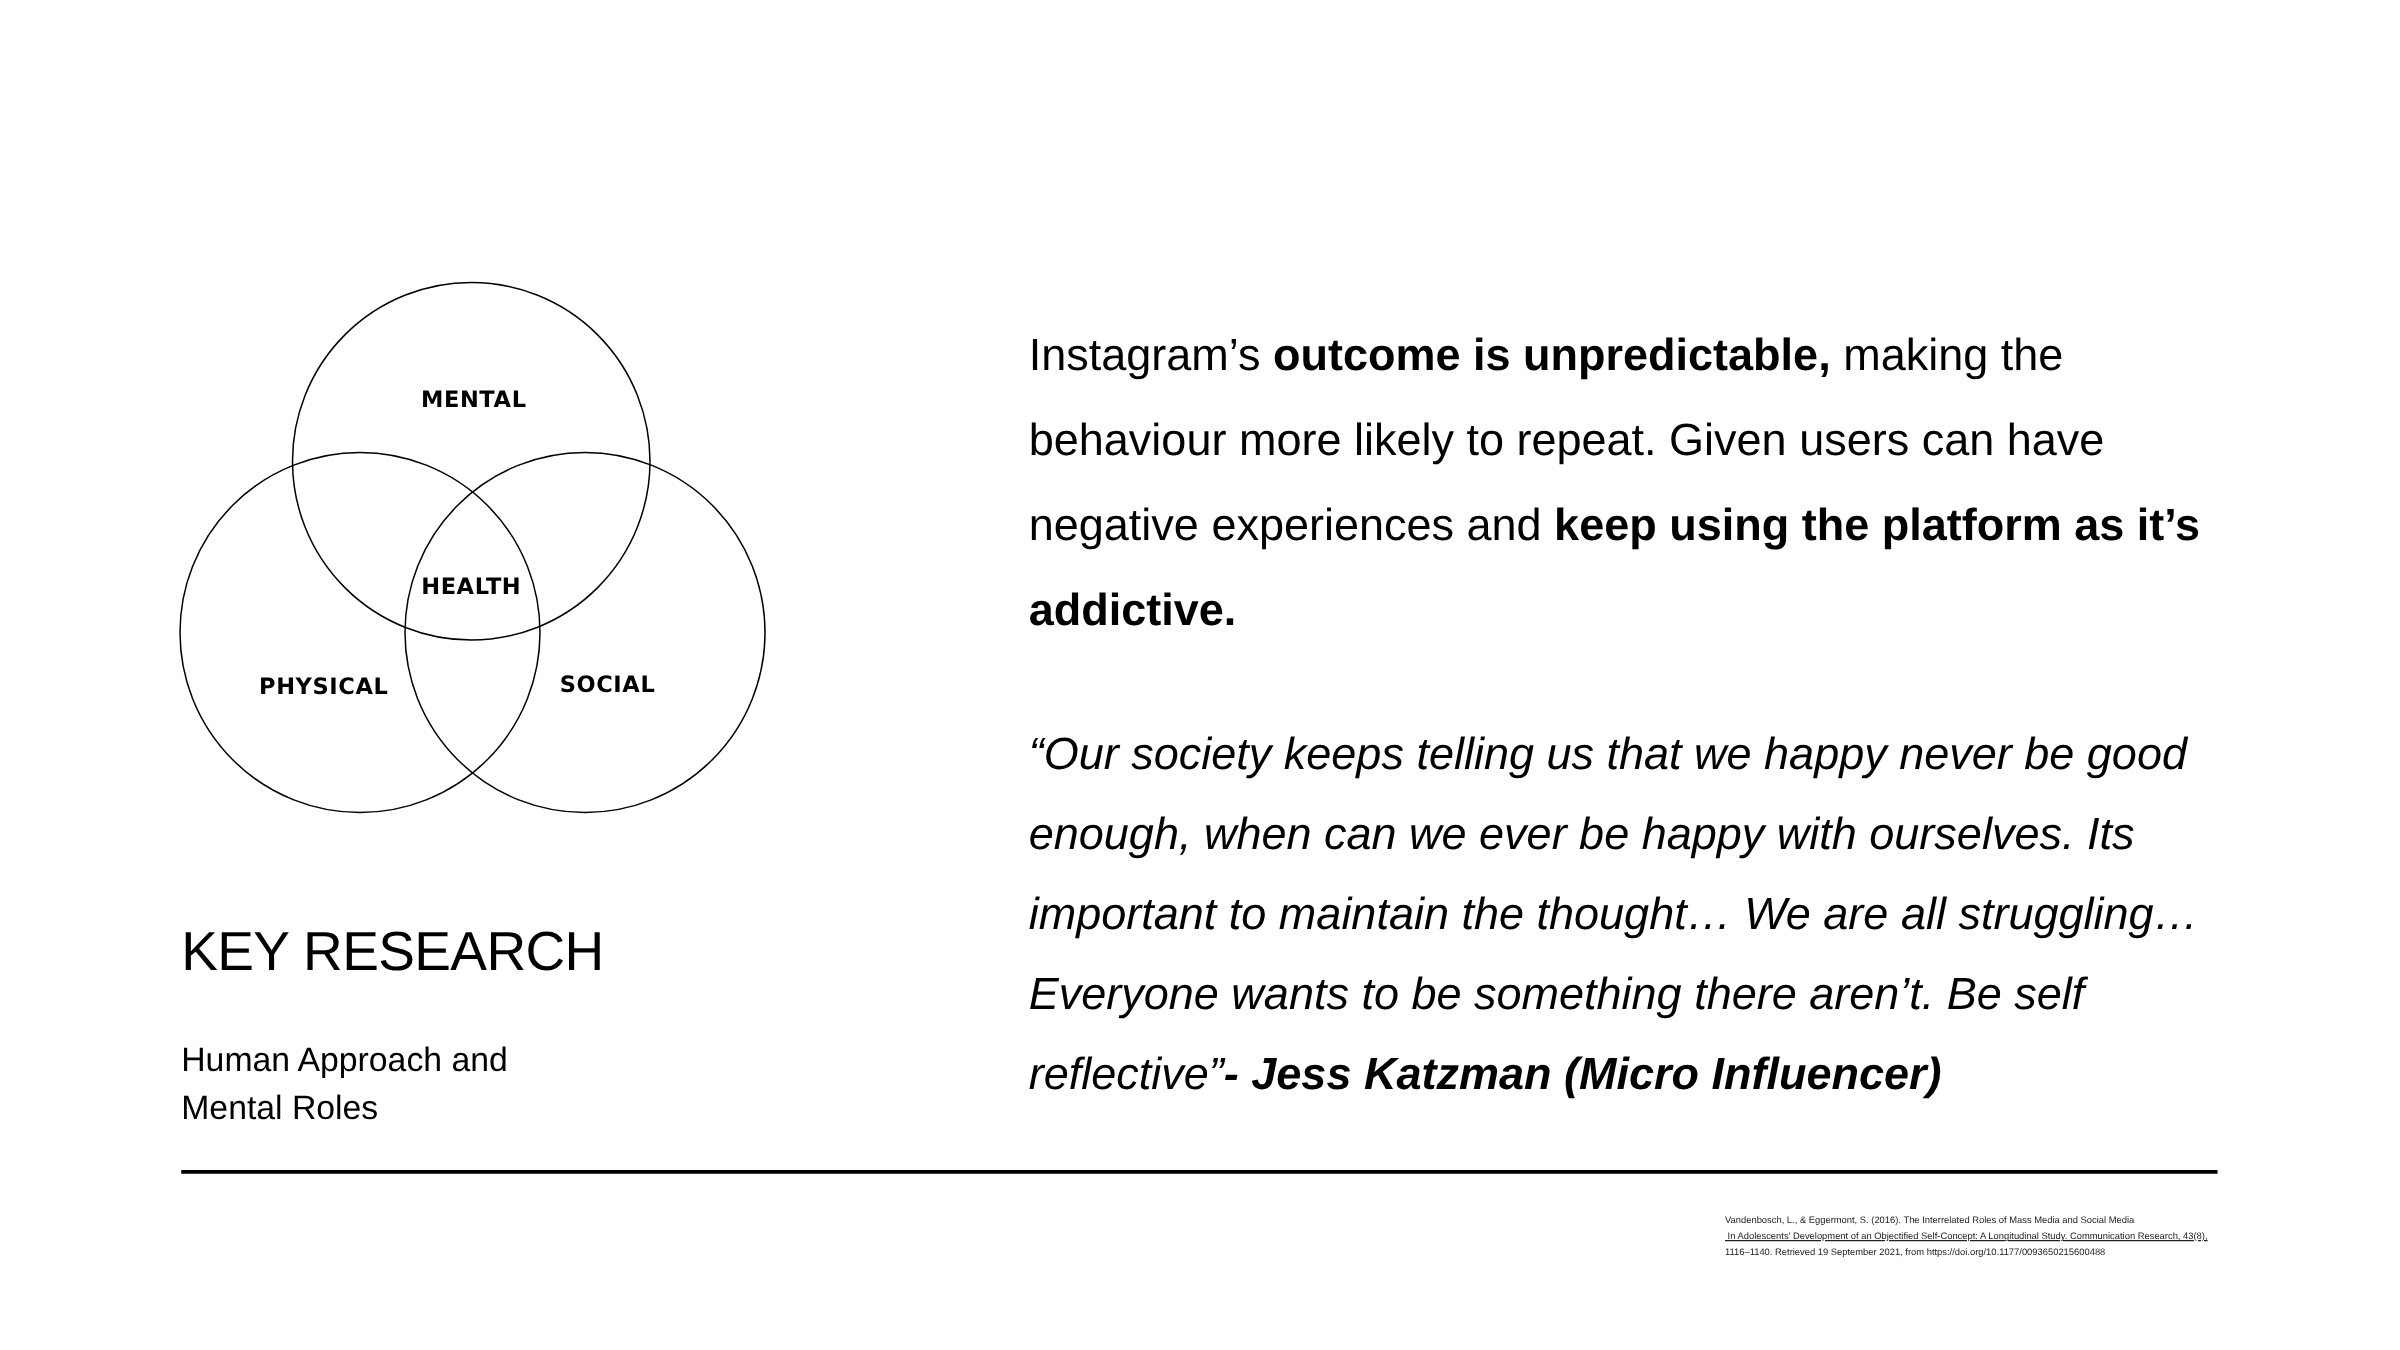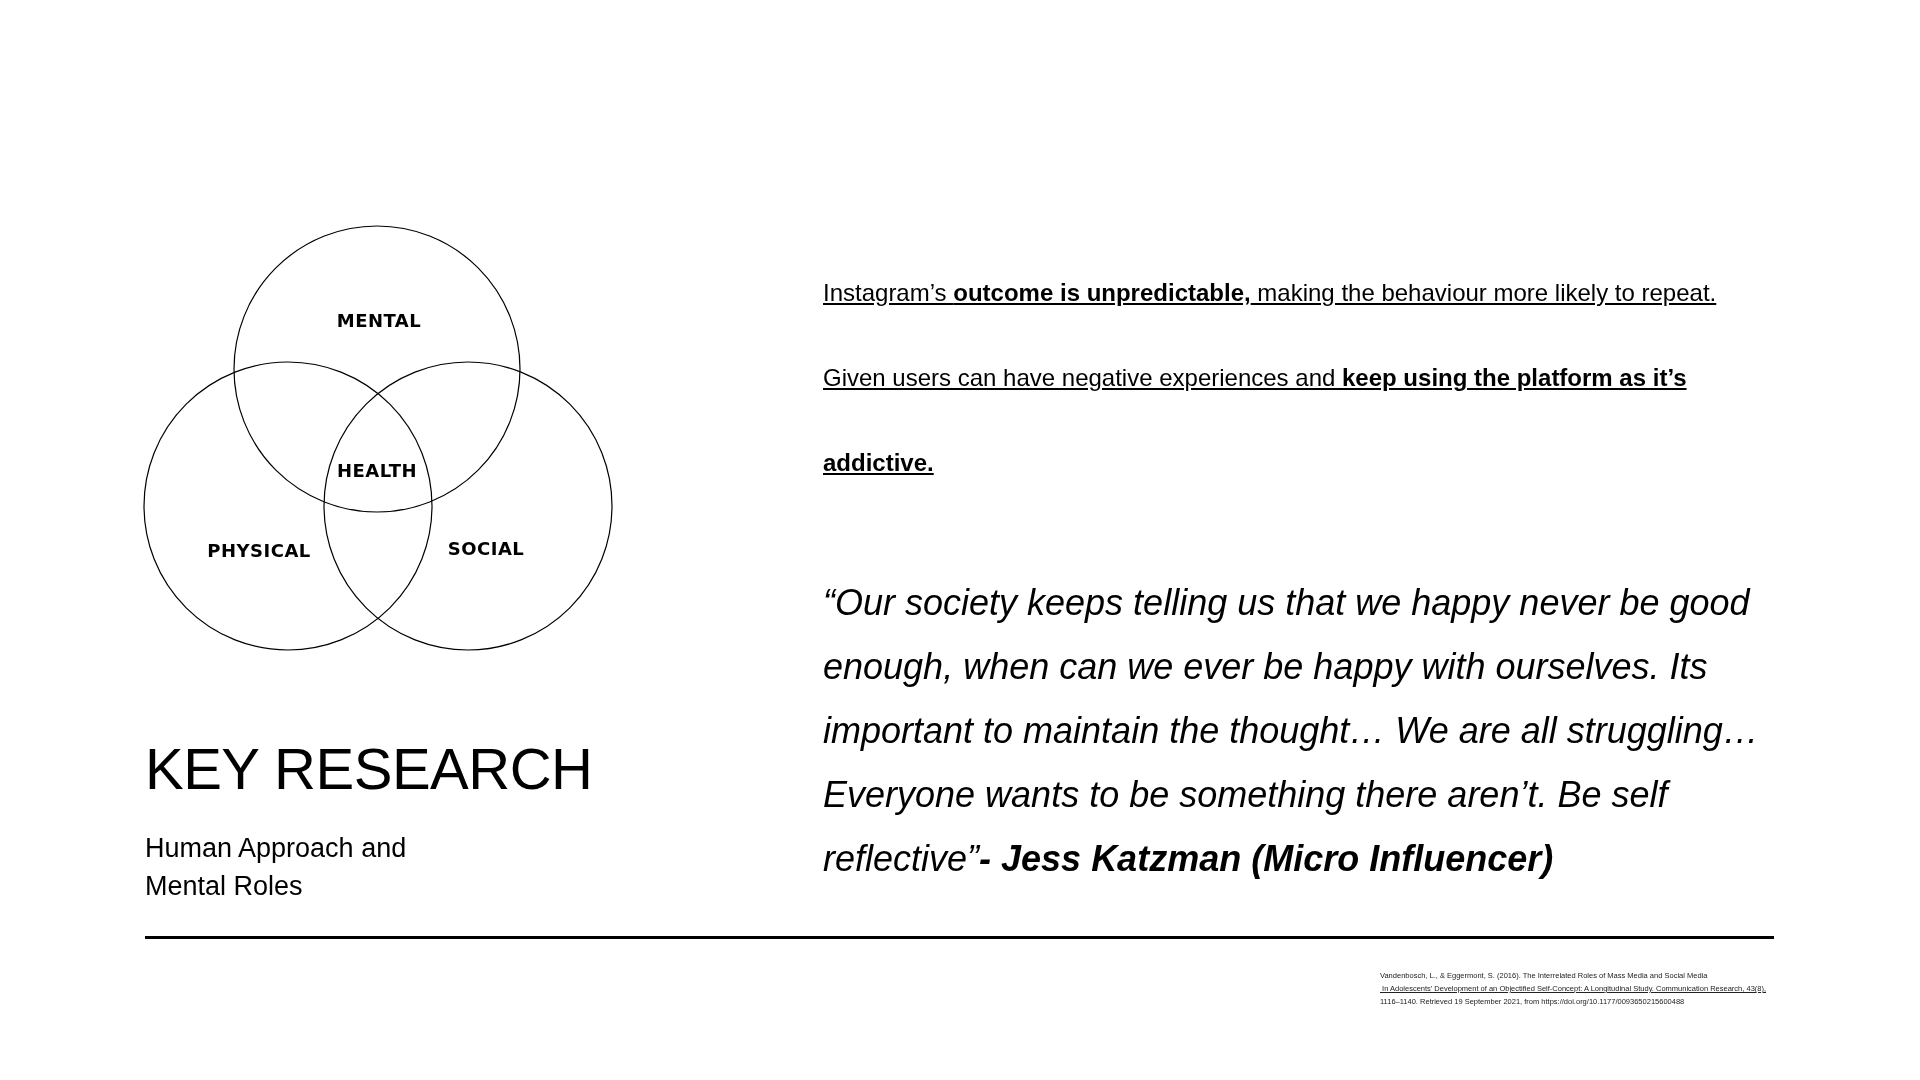--- a/index.html
+++ b/index.html
@@ -8,7 +8,7 @@
   .venn-label { position: absolute; font-family: "DejaVu Sans", sans-serif; font-weight: bold; font-size: 18px; letter-spacing: 0.5px; transform: translate(-50%, -50%); white-space: nowrap; }
   .title { position: absolute; left: 145px; top: 740px; font-size: 58px; font-weight: normal; letter-spacing: -0.5px; margin: 0; line-height: 1; }
   .subtitle { position: absolute; left: 145px; top: 829px; font-size: 27px; line-height: 38px; margin: 0; }
-  .body-text { position: absolute; left: 823px; top: 250px; width: 960px; font-size: 24px; line-height: 85px; margin: 0; text-decoration: underline; }
+  .body-text { position: absolute; left: 823px; top: 250px; width: 960px; font-size: 36px; line-height: 68px; margin: 0; }
   .quote { position: absolute; left: 823px; top: 571px; width: 960px; font-size: 36px; line-height: 64px; font-style: italic; margin: 0; }
   .rule { position: absolute; left: 145px; top: 936px; width: 1629px; height: 3px; background: #000; }
   .citation { position: absolute; left: 1380px; top: 969px; font-size: 7.5px; line-height: 13px; color: #222; white-space: nowrap; }

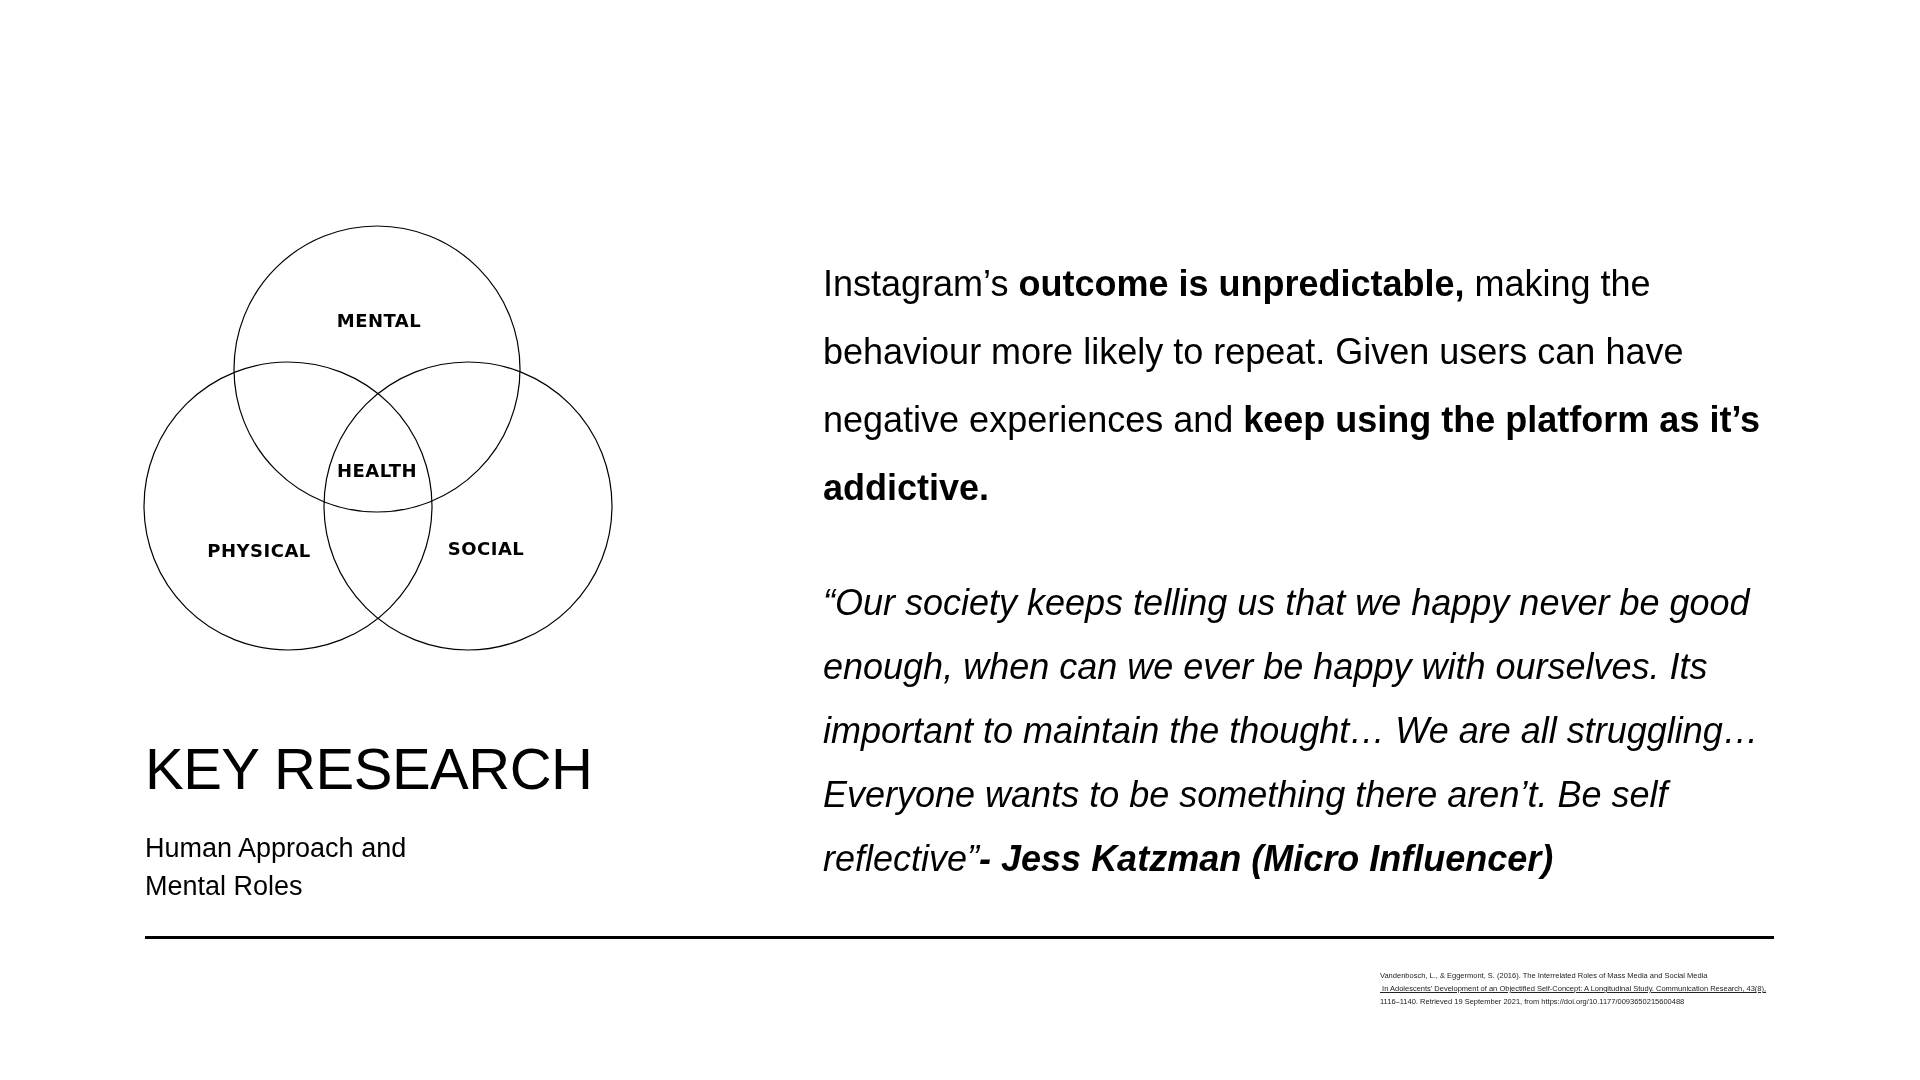--- a/index.html
+++ b/index.html
@@ -6,7 +6,7 @@
   body { width: 1920px; height: 1080px; position: relative; overflow: hidden; font-family: "Liberation Sans", sans-serif; color: #000; }
   .venn { position: absolute; left: 140px; top: 220px; width: 480px; height: 440px; }
   .venn-label { position: absolute; font-family: "DejaVu Sans", sans-serif; font-weight: bold; font-size: 18px; letter-spacing: 0.5px; transform: translate(-50%, -50%); white-space: nowrap; }
-  .title { position: absolute; left: 145px; top: 740px; font-size: 58px; font-weight: normal; letter-spacing: -0.5px; margin: 0; line-height: 1; }
+  .title { position: absolute; left: 145px; top: 740px; font-size: 44px; font-weight: normal; letter-spacing: -0.5px; margin: 0; line-height: 1; }
   .subtitle { position: absolute; left: 145px; top: 829px; font-size: 27px; line-height: 38px; margin: 0; }
   .body-text { position: absolute; left: 823px; top: 250px; width: 960px; font-size: 36px; line-height: 68px; margin: 0; }
   .quote { position: absolute; left: 823px; top: 571px; width: 960px; font-size: 36px; line-height: 64px; font-style: italic; margin: 0; }

